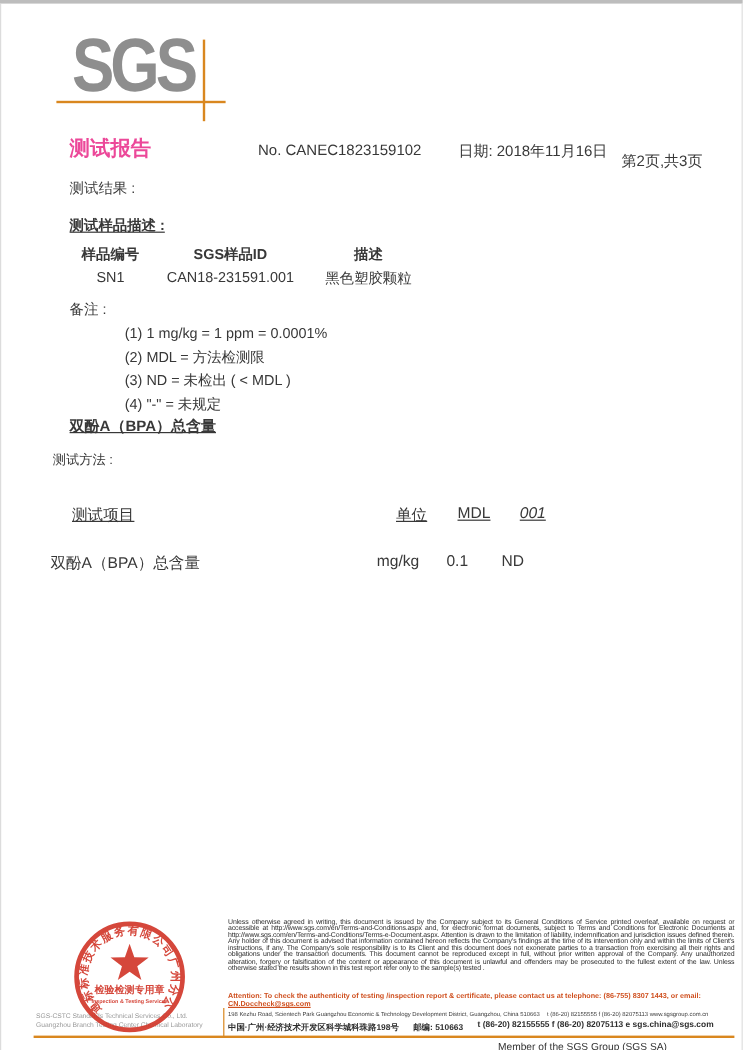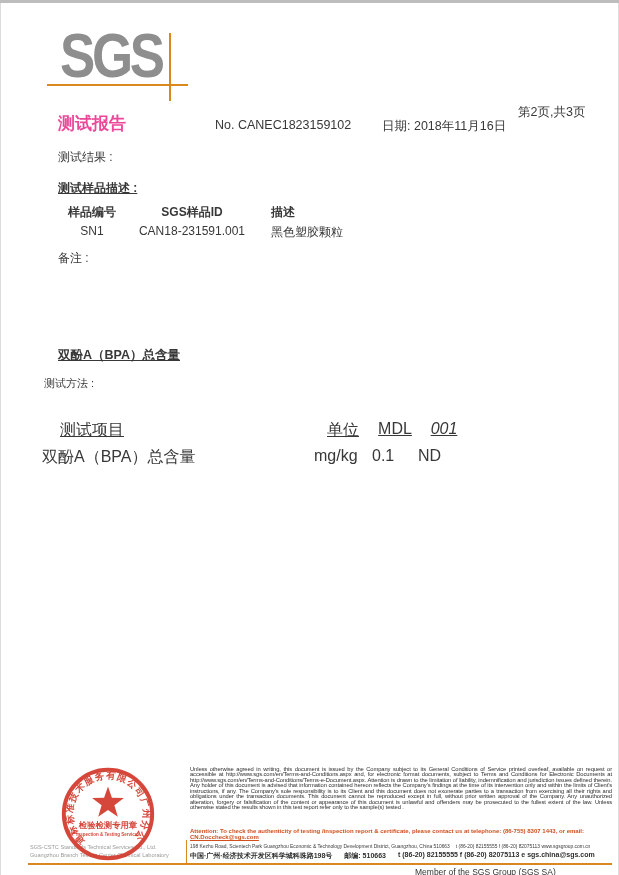--- a/index.html
+++ b/index.html
@@ -19,7 +19,7 @@
   .doc-title{left:58px;top:109px;font-size:17px;font-weight:bold;color:#ec4899;}
   .report-no{left:215px;top:115px;font-size:12.5px;}
   .report-date{left:382px;top:115px;font-size:12.5px;}
-  .page-info{left:518px;top:101px;font-size:12.5px;}
+  .page-info{left:518px;top:123px;font-size:12.5px;}
   .results-label{left:58px;top:146px;font-size:12px;}
   .sample-desc-title{left:58px;top:177px;font-size:12px;font-weight:bold;text-decoration:underline;}
   

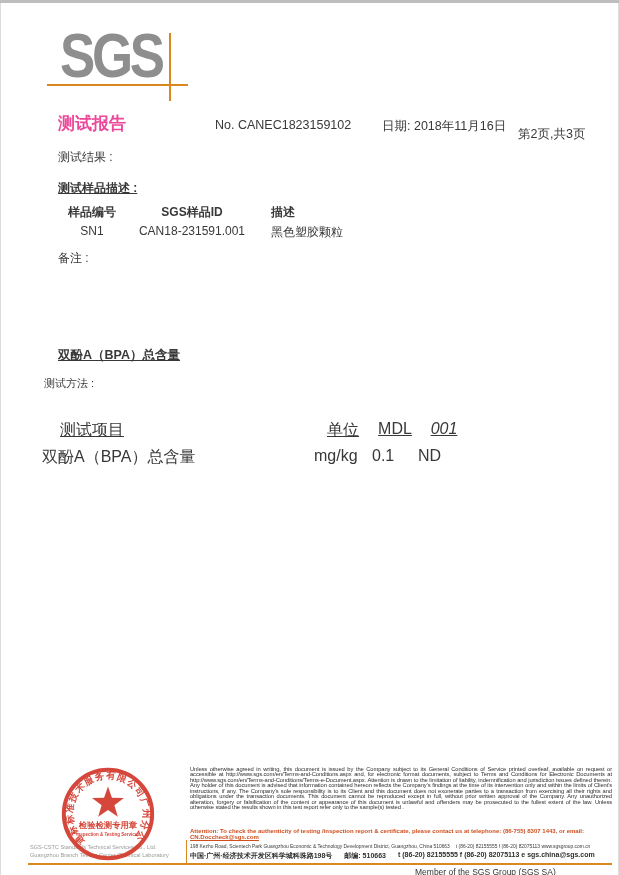--- a/index.html
+++ b/index.html
@@ -25,7 +25,7 @@
   
   .sample-table{left:55px;top:201px;display:grid;grid-template-columns:74px 126px auto;row-gap:3px;font-size:12px;}
   .sample-table .c1,.sample-table .c2{text-align:center;}
-  .sample-table .c3{padding-left:16px;text-align:left;}
+  .sample-table .c3{padding-left:16px;text-align:center;}
   .sample-table .hd{font-weight:bold;}
   .notes-label{left:58px;top:247px;font-size:12px;}
   .notes{left:104px;top:266px;font-size:12px;line-height:19.5px;}

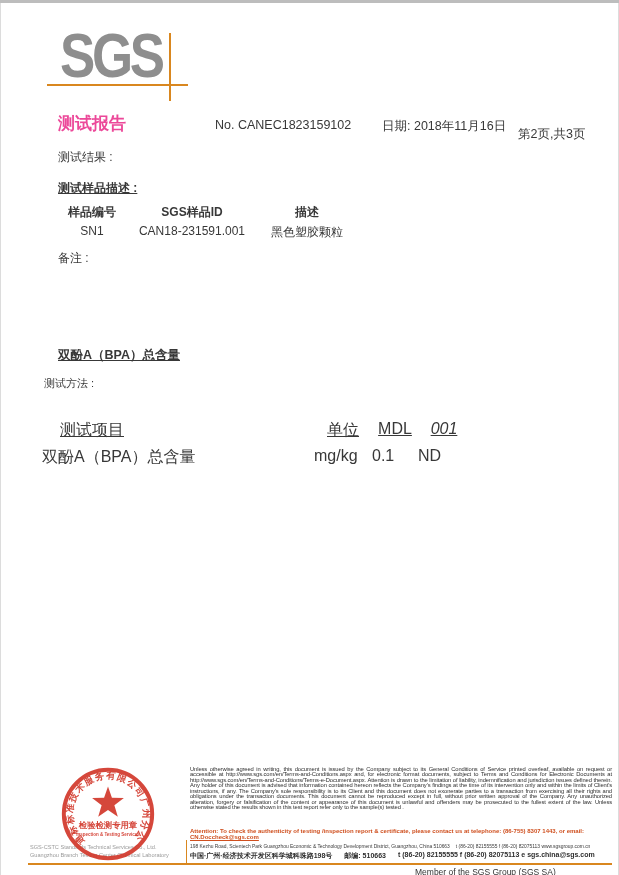--- a/index.html
+++ b/index.html
@@ -79,6 +79,12 @@
   </div>
 
   <div class="abs notes-label">备注 :</div>
+  <div class="abs notes">
+    <div>(1) 1 mg/kg = 1 ppm = 0.0001%</div>
+    <div>(2) MDL = 方法检测限</div>
+    <div>(3) ND = 未检出 ( &lt; MDL )</div>
+    <div>(4) "-" = 未规定</div>
+  </div>
 
   <div class="abs bpa-title">双酚A（BPA）总含量</div>
   <div class="abs method-label">测试方法 :</div>

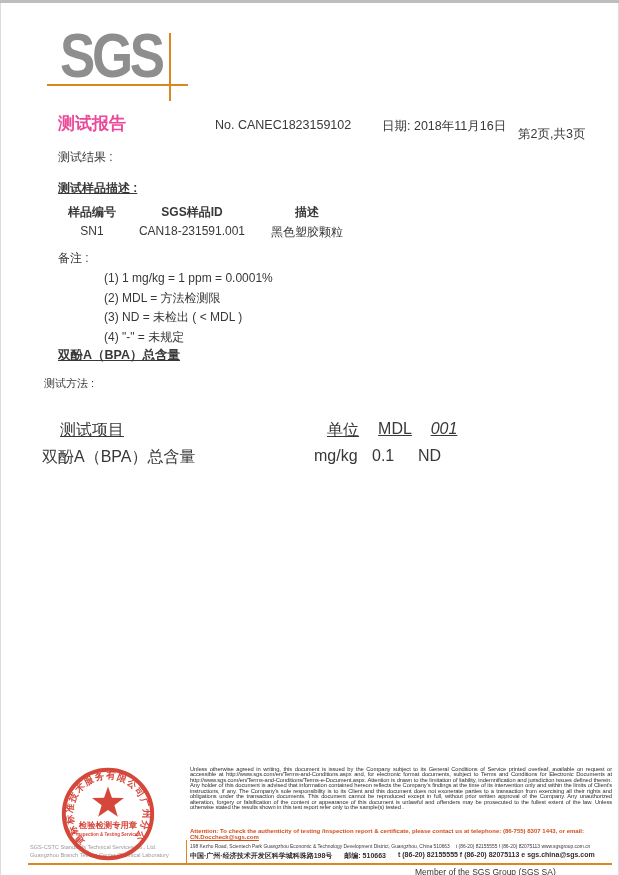--- a/index.html
+++ b/index.html
@@ -34,7 +34,7 @@
   .method-label{left:44px;top:373px;font-size:11px;}
   .method-text{left:124px;top:372px;width:464px;font-size:12px;line-height:20px;text-align:justify;}
   
-  .result-table{left:42px;top:417px;display:grid;grid-template-columns:272px 58px 46px 52px;row-gap:6px;font-size:16px;}
+  .result-table{left:42px;top:417px;display:grid;grid-template-columns:272px 58px 46px 52px;row-gap:22px;font-size:13px;}
   .result-table .h{text-align:center;}
   .result-table .h span{text-decoration:underline;}
   .result-table .h1{text-align:left;padding-left:18px;}

